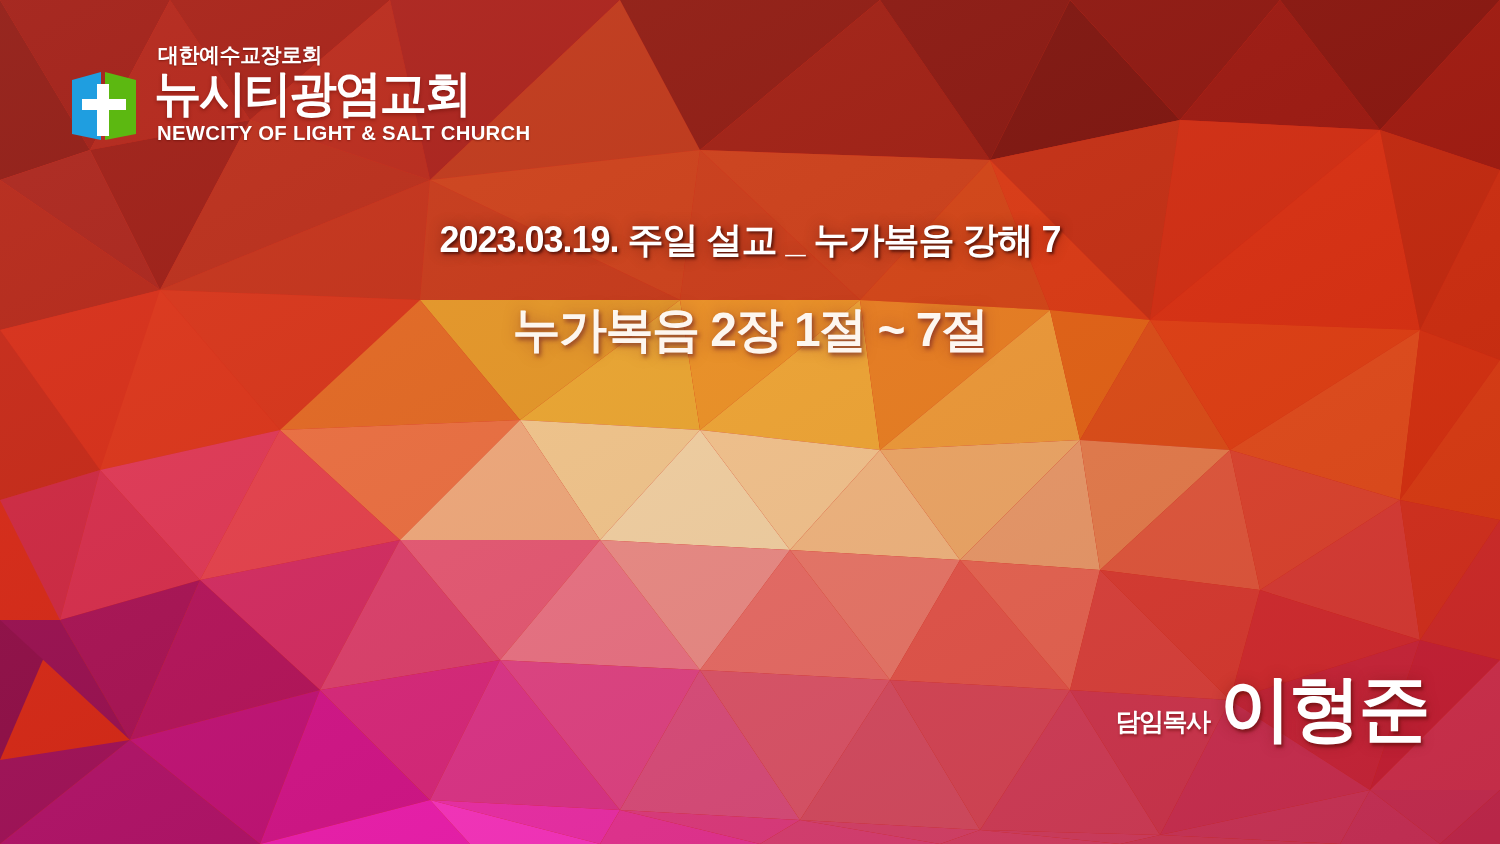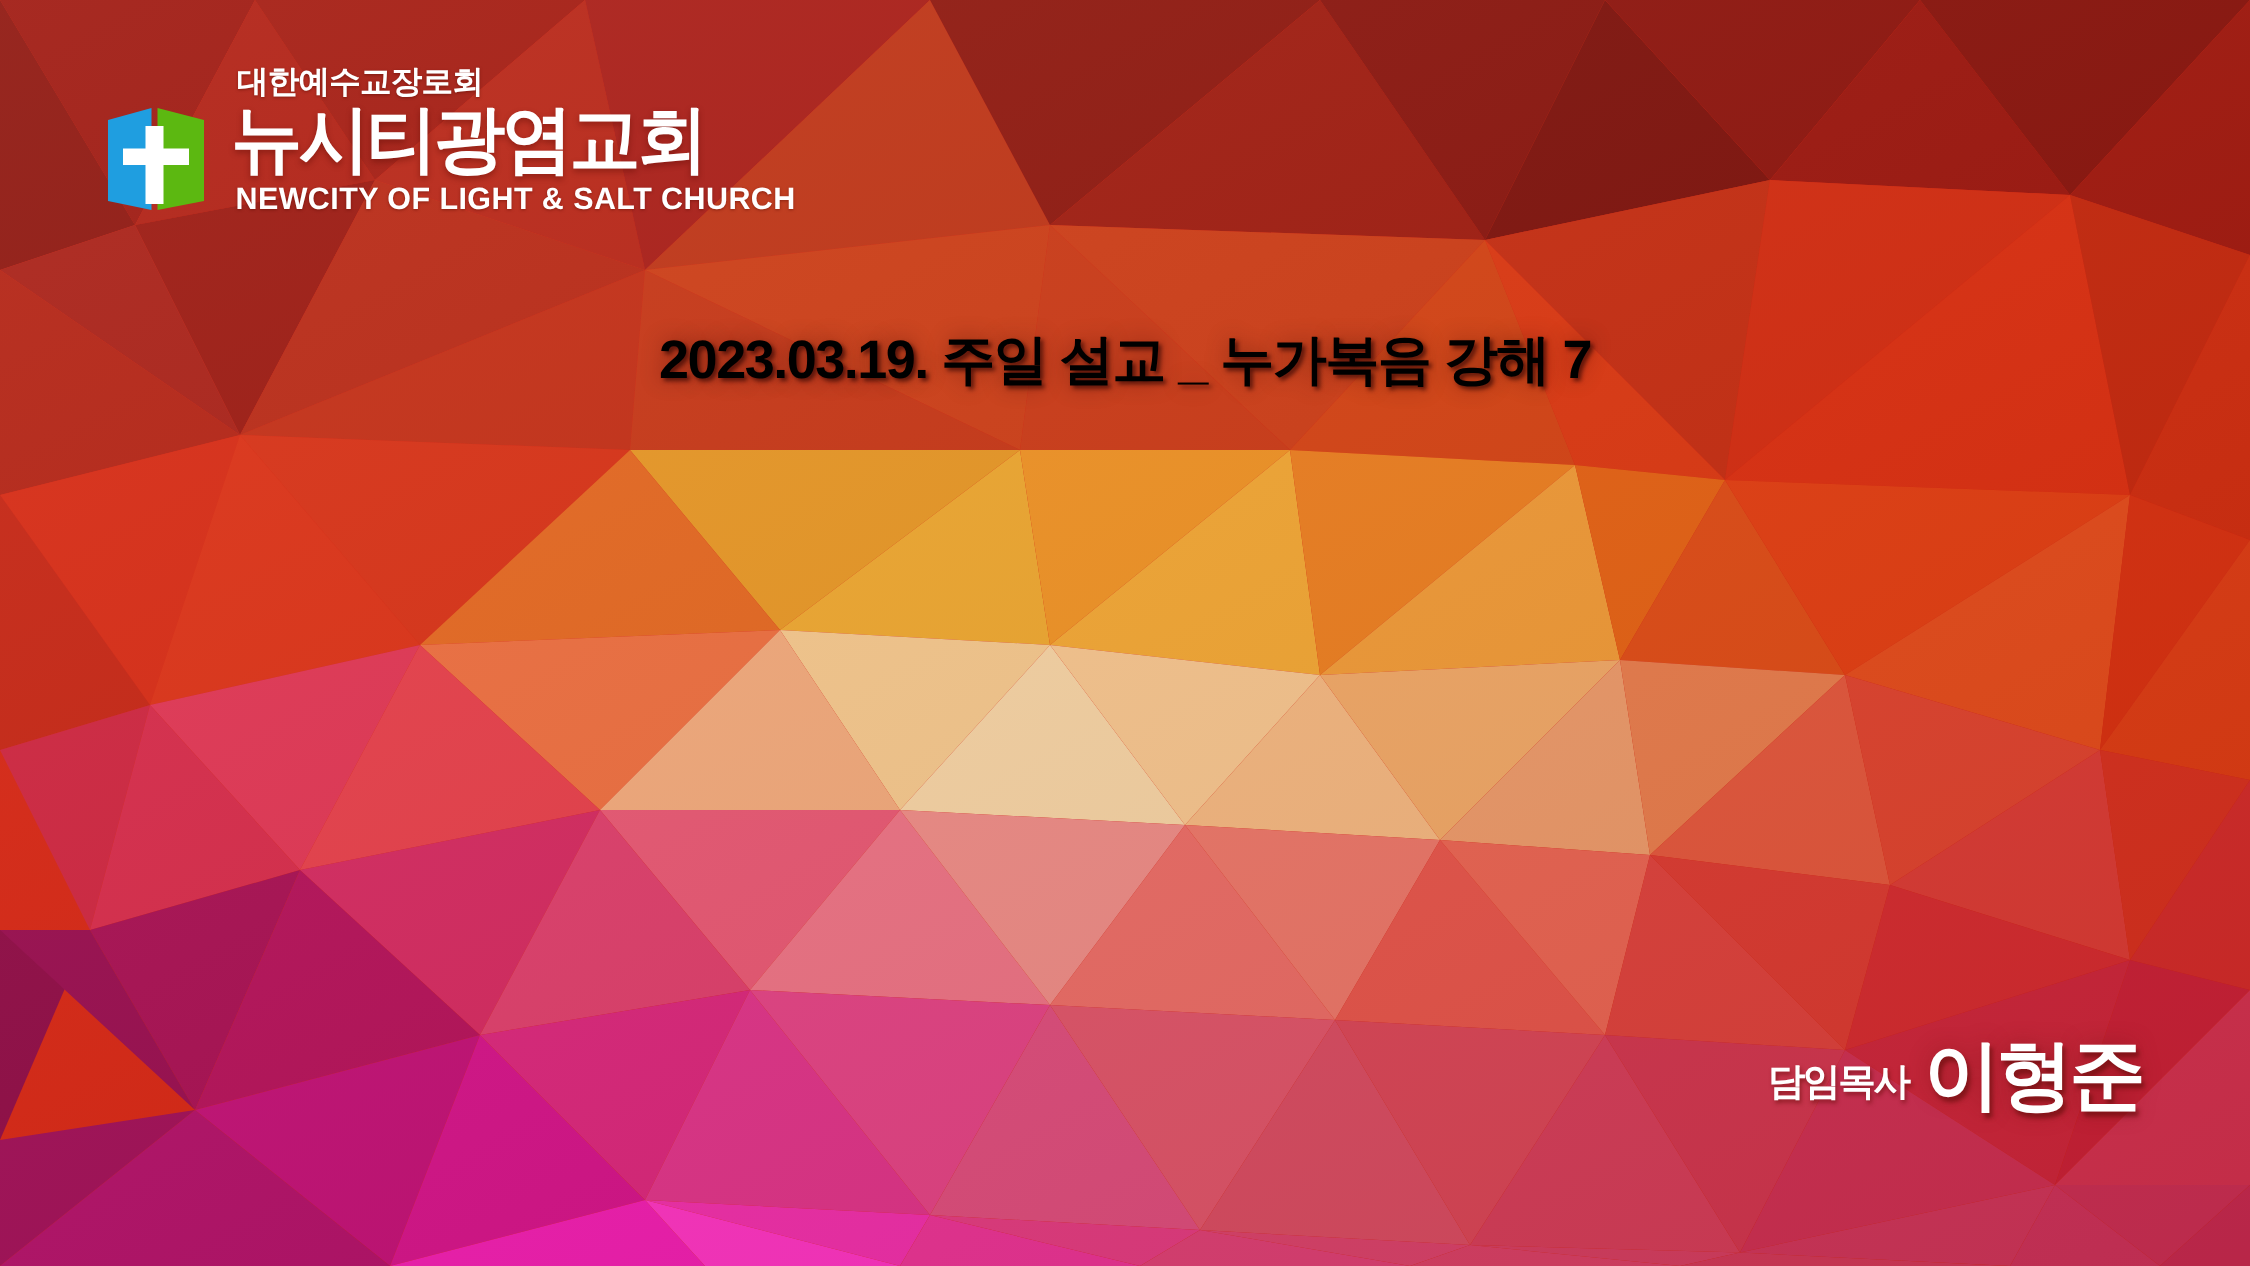--- a/index.html
+++ b/index.html
@@ -89,7 +89,7 @@
     z-index: 5;
   }
   #series-line {
-    color: #000000;
+    color: #ffffff;
     font-size: 36px;
     font-weight: bold;
     letter-spacing: -1px;

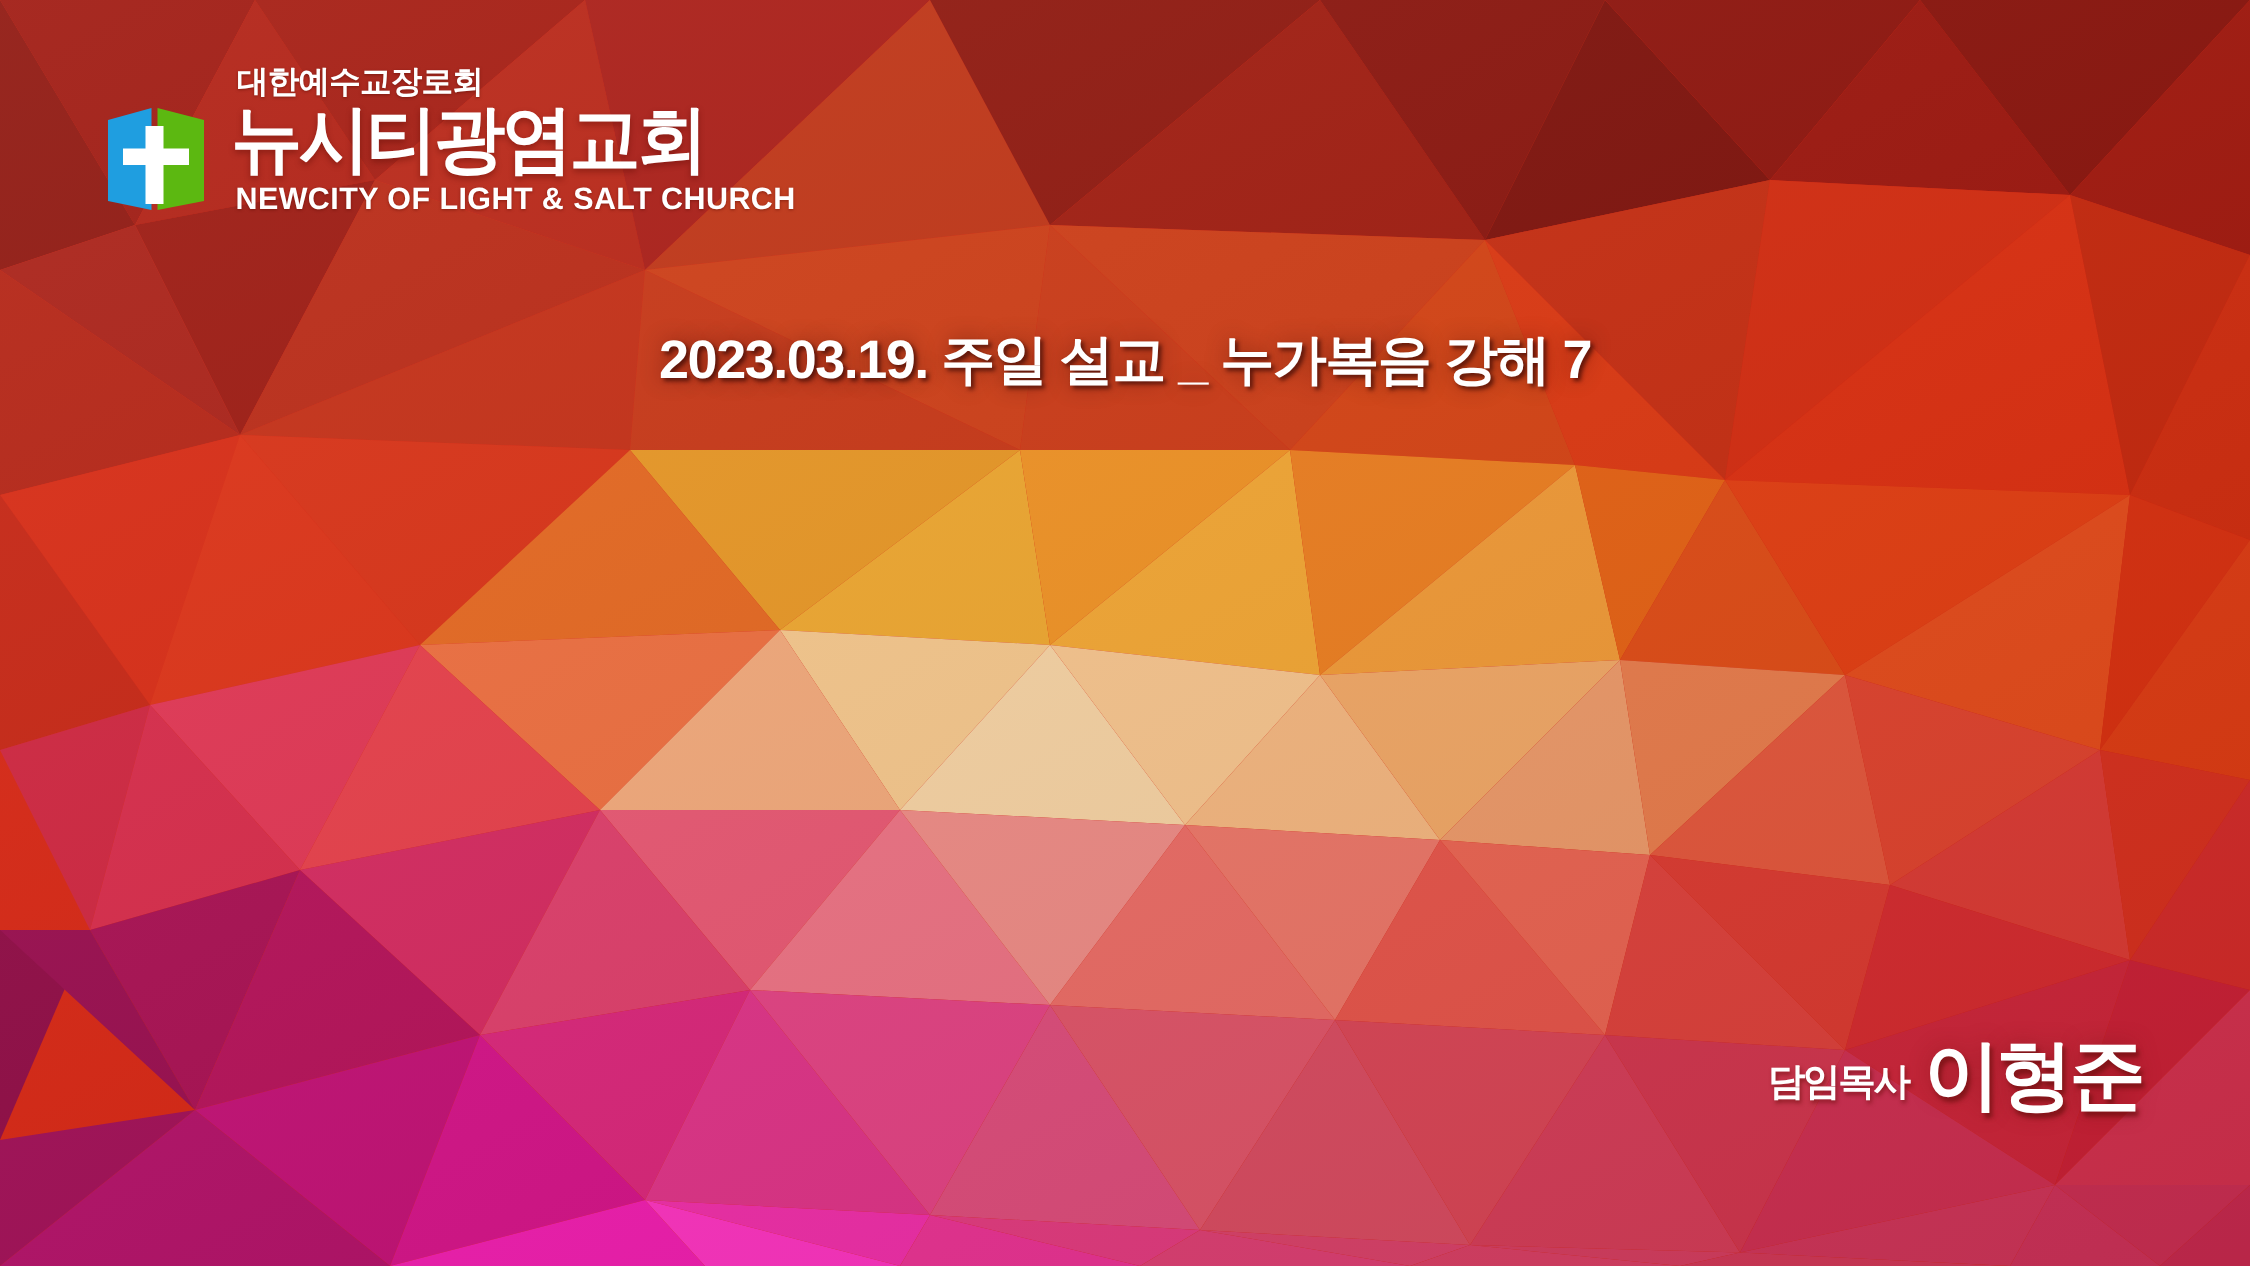--- a/index.html
+++ b/index.html
@@ -310,6 +310,7 @@
 
   <div id="center-block">
     <div id="series-line">2023.03.19. 주일 설교 _ 누가복음 강해 7</div>
+    <div id="scripture-ref">누가복음 2장 1절 ~ 7절</div>
   </div>
 
   <div id="preacher-block">

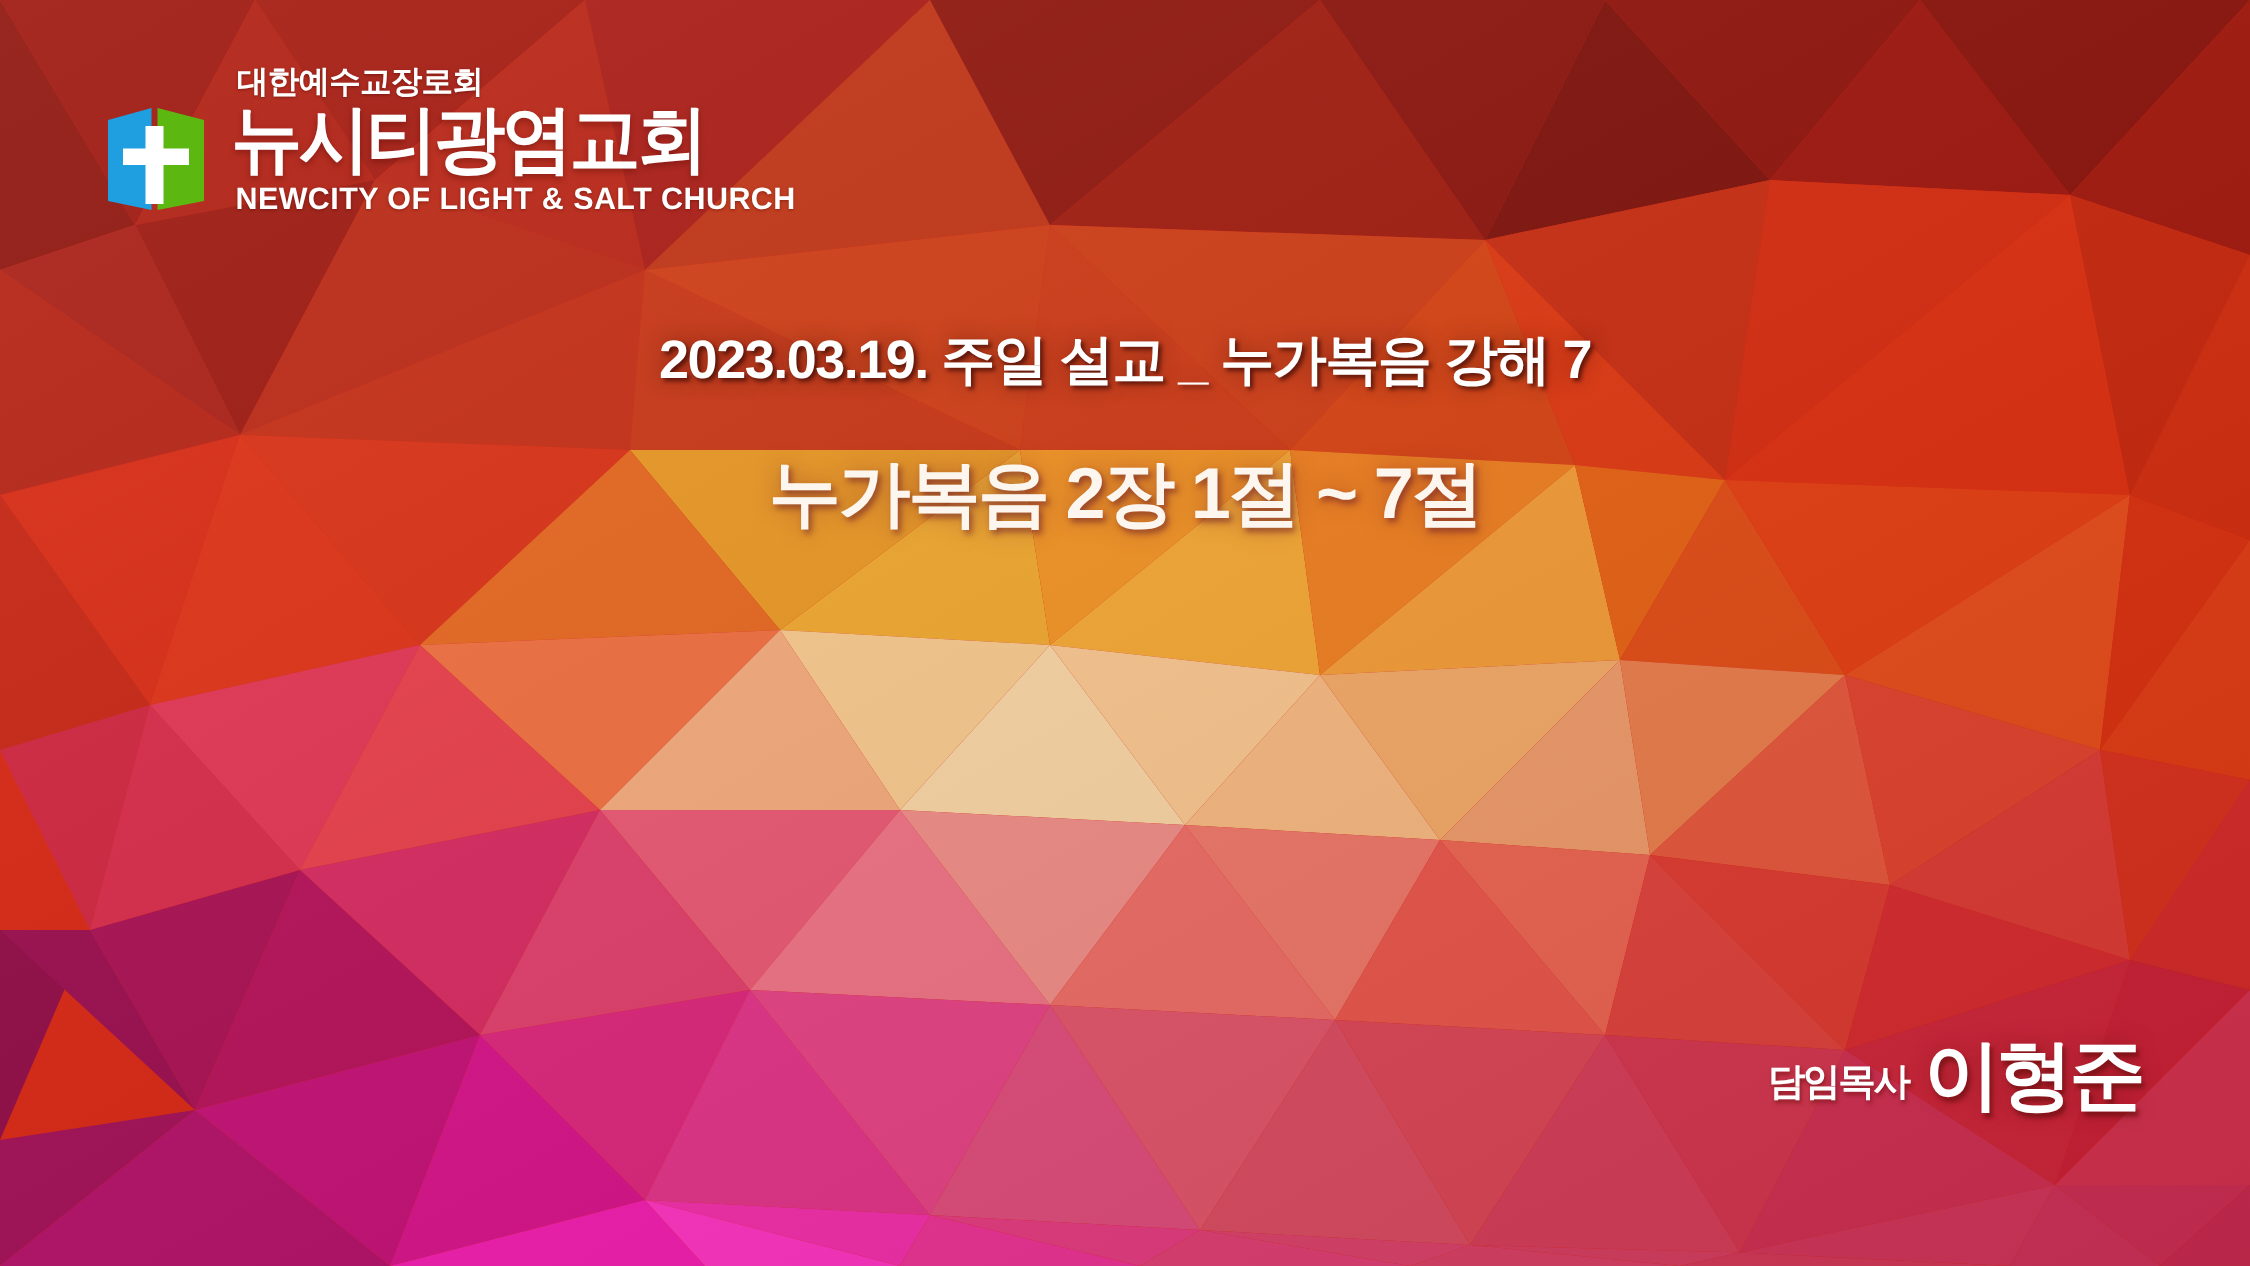--- a/index.html
+++ b/index.html
@@ -143,7 +143,7 @@
   }
   #preacher-name {
     color: #ffffff;
-    font-size: 51px;
+    font-size: 72px;
     font-weight: bold;
     letter-spacing: -2.5px;
     line-height: 0.92;

